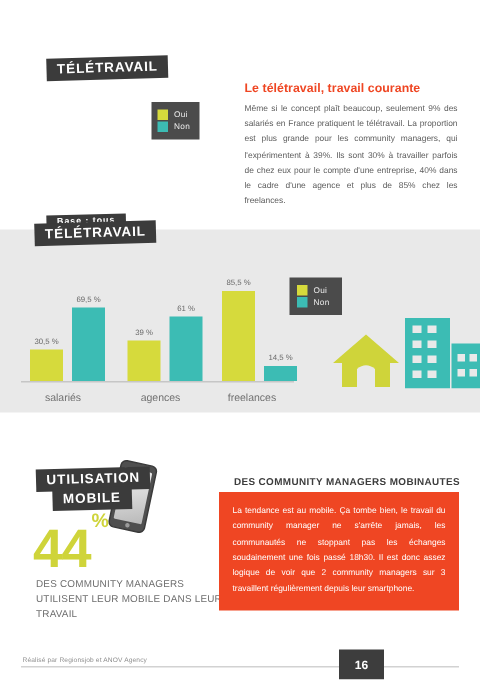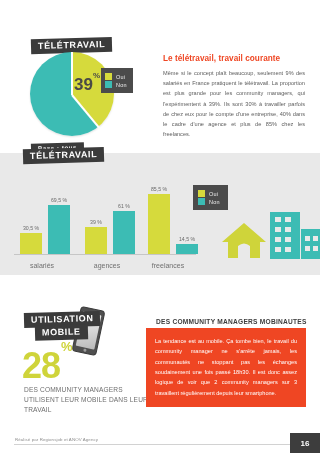--- a/index.html
+++ b/index.html
@@ -181,14 +181,6 @@
 
     <div class="tag tag1">TÉLÉTRAVAIL</div>
 
-    <div class="pie-wrap">
-      <div class="pie"></div>
-      <div class="pie-gap"></div>
-      <div class="pie-gap2"></div>
-      <div class="pie-label">
-        <span>39</span><sup>%</sup>
-      </div>
-    </div>
 
     <div class="legend">
       <div class="legend-row">

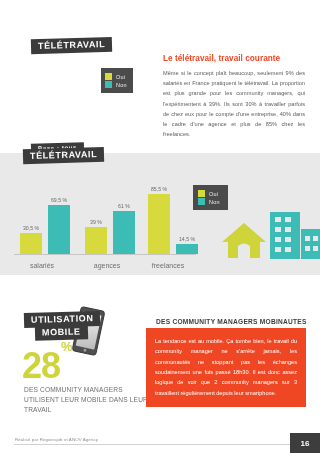--- a/index.html
+++ b/index.html
@@ -294,7 +294,7 @@
     </div>
 
     <div class="big-stat">
-      <span>28</span><sup>%</sup>
+      <span>44</span><sup>%</sup>
     </div>
 
     <div class="stat-sub">DES COMMUNITY MANAGERS UTILISENT LEUR MOBILE DANS LEUR TRAVAIL</div>

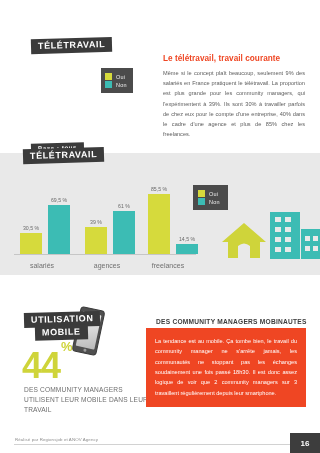--- a/index.html
+++ b/index.html
@@ -156,7 +156,7 @@
   }
 
   
-  .footer { position: absolute; left: 0; bottom: 0; width: 320px; height: 22px; }
+  .footer { position: absolute; left: 0; bottom: 0; width: 256px; height: 22px; }
   .frule {
     position: absolute; left: 14px; bottom: 8px; width: 292px;
     height: 1px; background: #d2d2d2;

